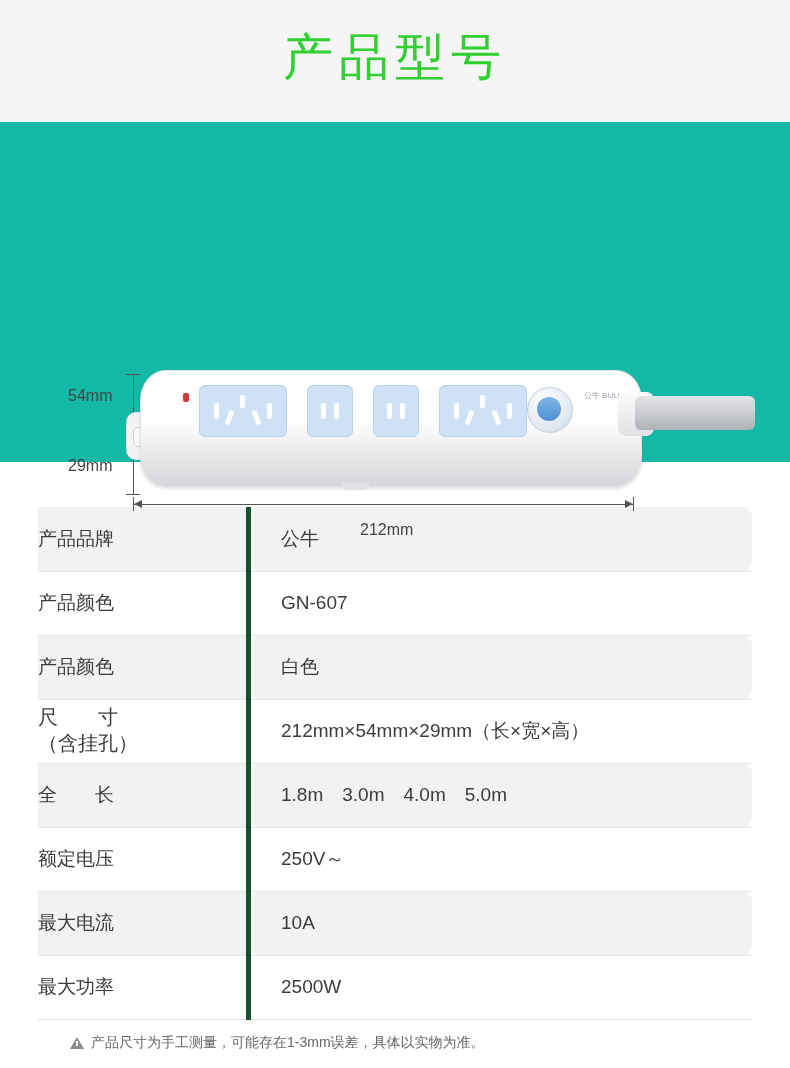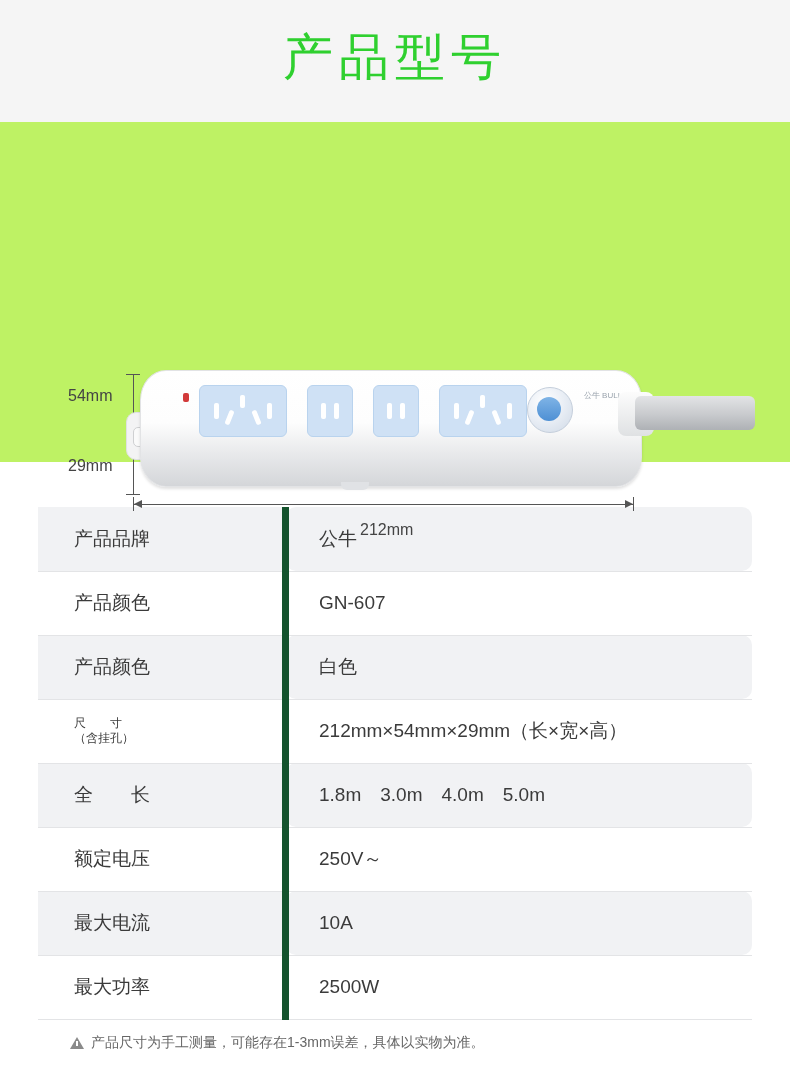--- a/index.html
+++ b/index.html
@@ -37,7 +37,7 @@
   .diagram {
     position: relative;
     height: 340px;
-    background: #bef264;
+    background: #14b8a6;
     padding-left: 41px;
   }
 

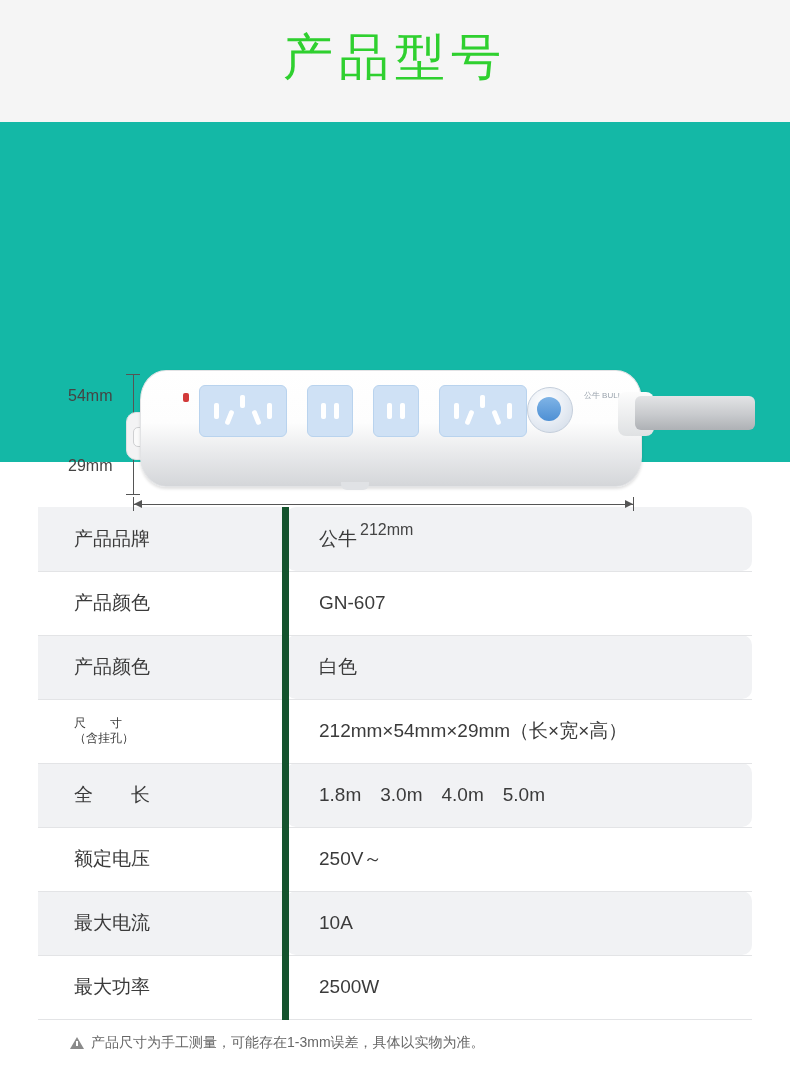--- a/index.html
+++ b/index.html
@@ -256,8 +256,7 @@
   }
   .spec-table td.label {
     width: 208px;
-    padding-left: 36px;
-    border-right: 7px solid #14532d;
+    border-right: 5px solid #14532d;
     color: #3b3b3b;
   }
   .spec-table td.value {

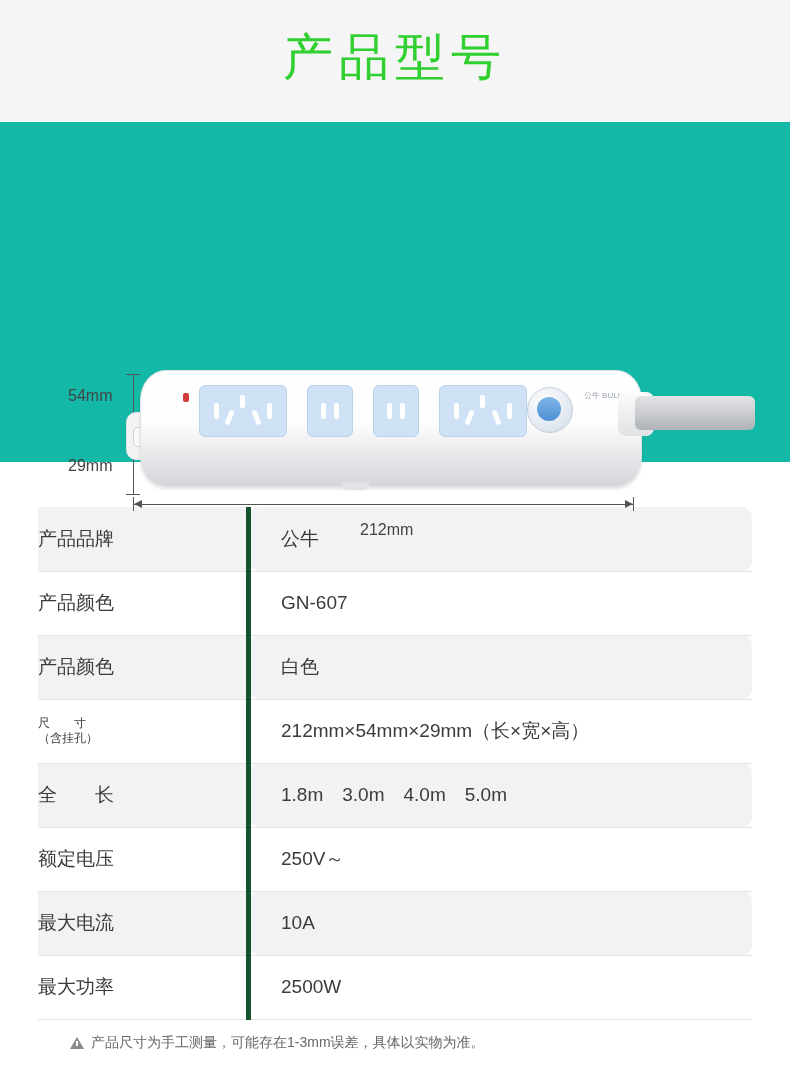--- a/index.html
+++ b/index.html
@@ -265,7 +265,7 @@
   }
   .label-two-line {
     line-height: 1.28;
-    font-size: 12px;
+    font-size: 20px;
   }
 
   

